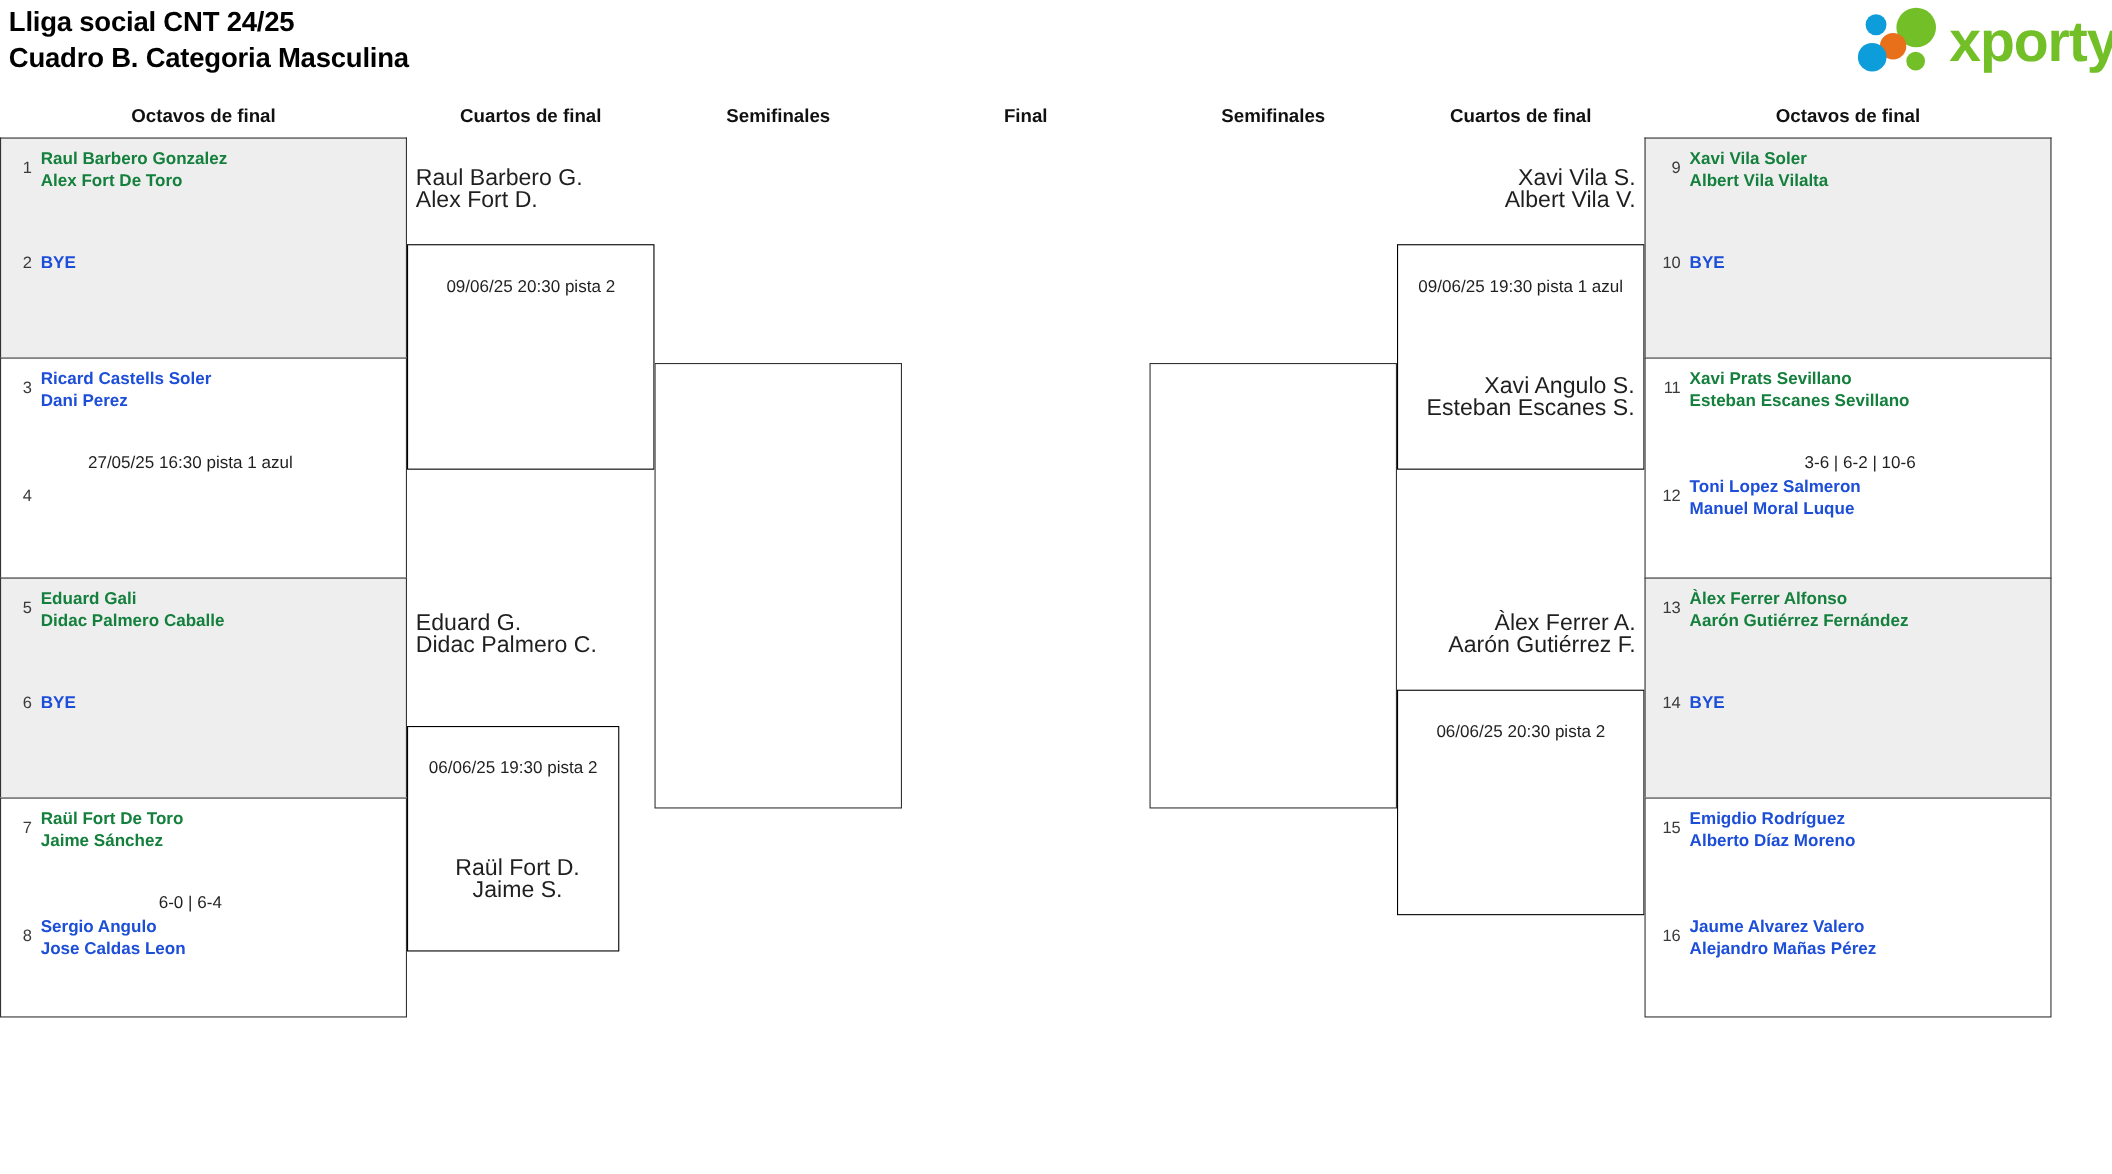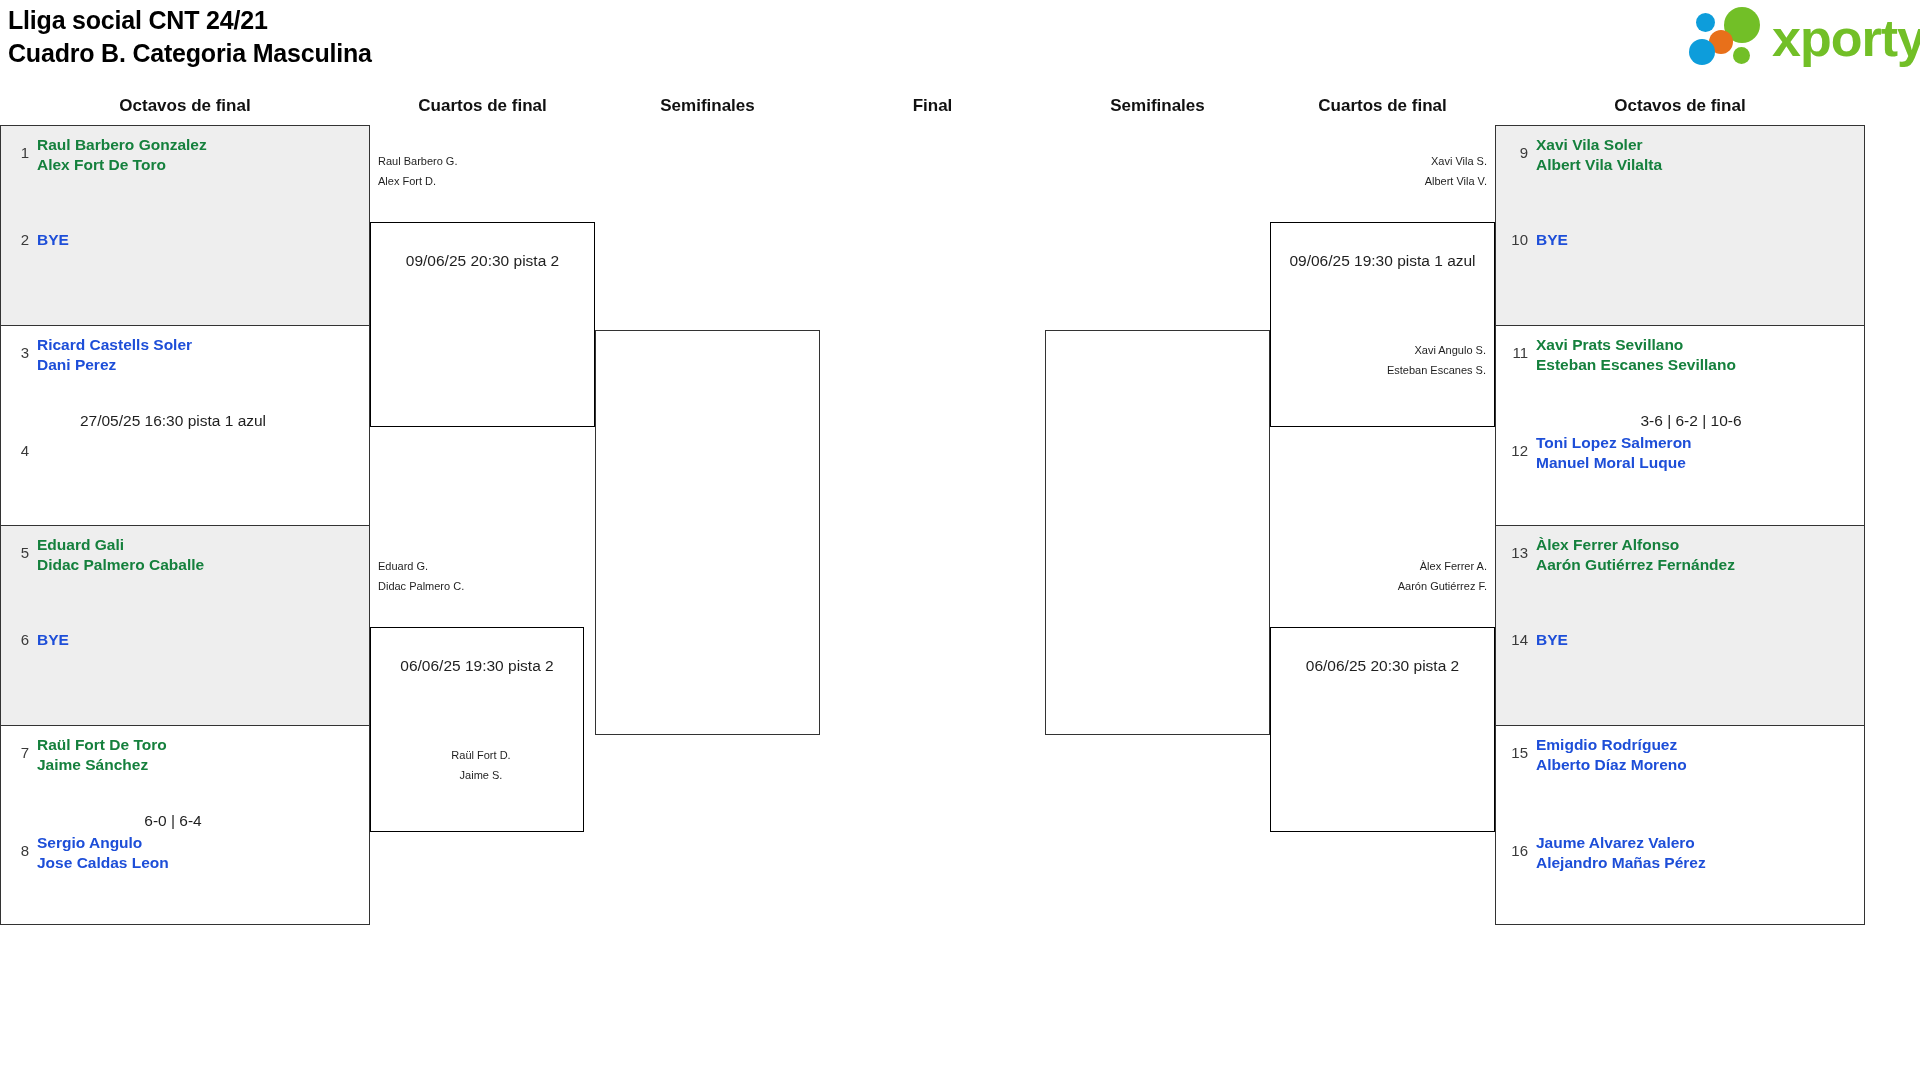--- a/index.html
+++ b/index.html
@@ -69,7 +69,7 @@
 <div id="stage">
 
   <div class="title">
-    <div>Lliga social CNT 24/21</div>
+    <div>Lliga social CNT 24/25</div>
     <div>Cuadro B. Categoria Masculina</div>
   </div>
 

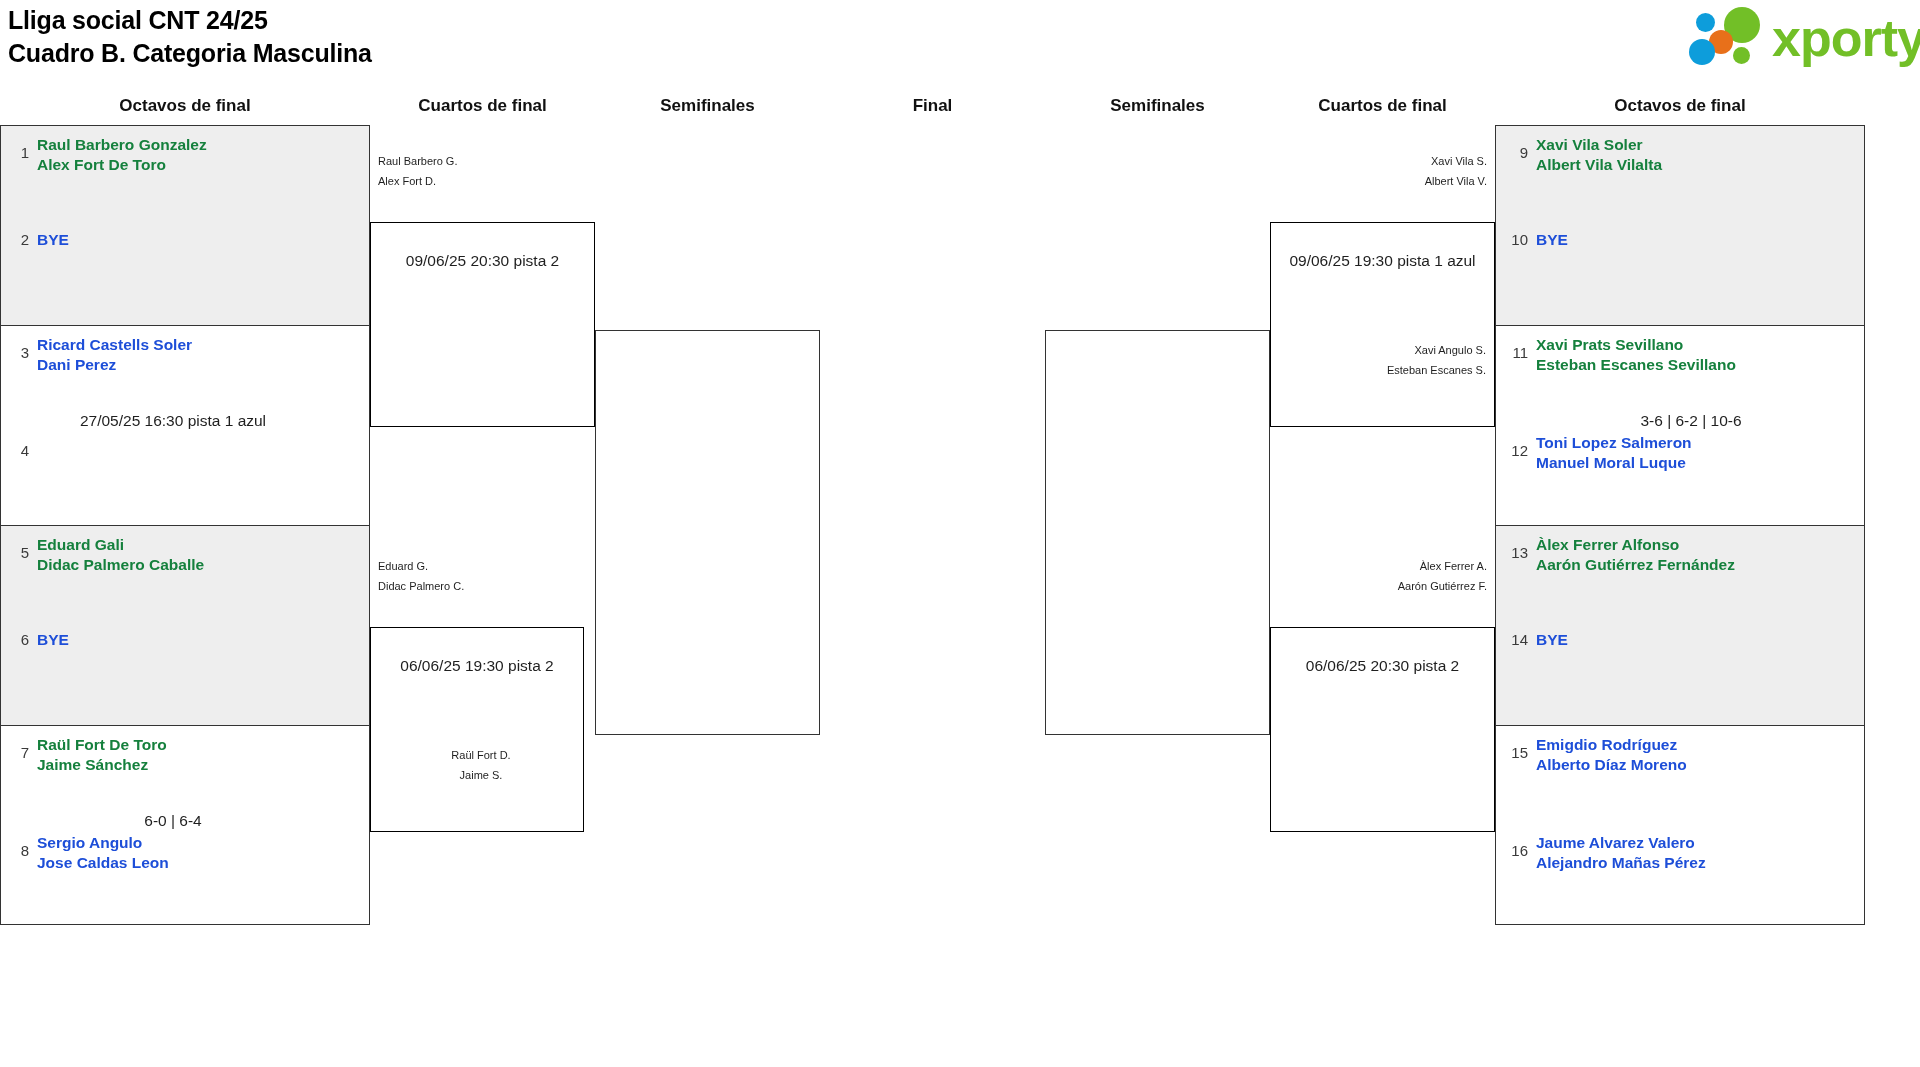--- a/index.html
+++ b/index.html
@@ -54,7 +54,7 @@
 
   
   .qfbox{position:absolute;box-sizing:border-box;border:1px solid #000000;background:#fff;}
-  .qflabel{position:absolute;left:0;width:100%;box-sizing:border-box;font-size:11px;line-height:19.5px;color:#1f1f1f;white-space:nowrap;}
+  .qflabel{position:absolute;left:0;width:100%;box-sizing:border-box;font-size:21px;line-height:19.5px;color:#1f1f1f;white-space:nowrap;}
   .qfinfo{position:absolute;left:0;width:100%;box-sizing:border-box;font-size:15.5px;line-height:20px;color:#1f1f1f;text-align:center;}
 
   .qfcol.left .qflabel{padding-left:8px;text-align:left;}

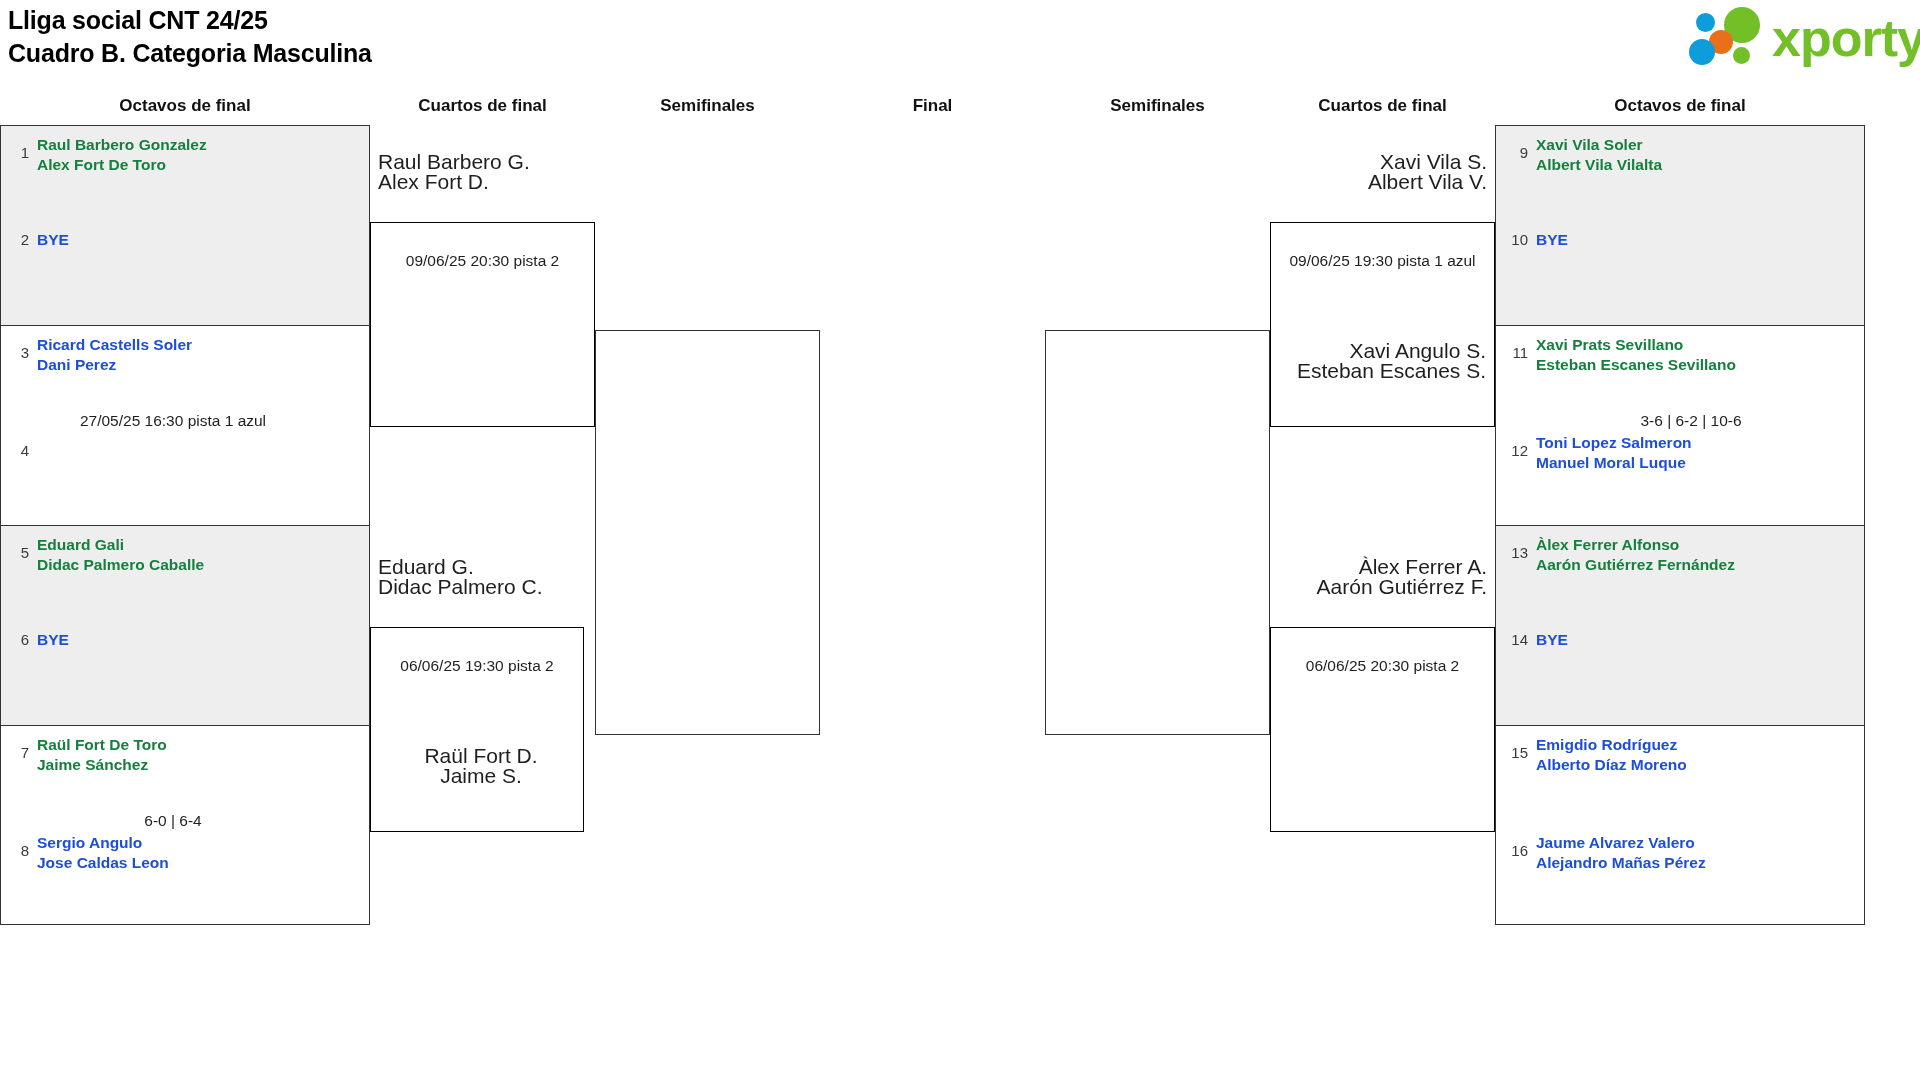--- a/index.html
+++ b/index.html
@@ -152,7 +152,7 @@
     <div class="qflabel" style="left:370px;top:557px;width:225px;">
       <span>Eduard G.</span><br><span>Didac Palmero C.</span>
     </div>
-    <div class="qfbox" style="left:370px;top:627px;width:214px;height:205px;">
+    <div class="qfbox" style="left:370px;top:660px;width:193px;height:205px;">
       <div class="qfinfo" style="top:28px;">06/06/25 19:30 pista 2</div>
       <div class="qflabel" style="top:118px;text-align:center;">
         <span>Raül Fort D.</span><br><span>Jaime S.</span>

